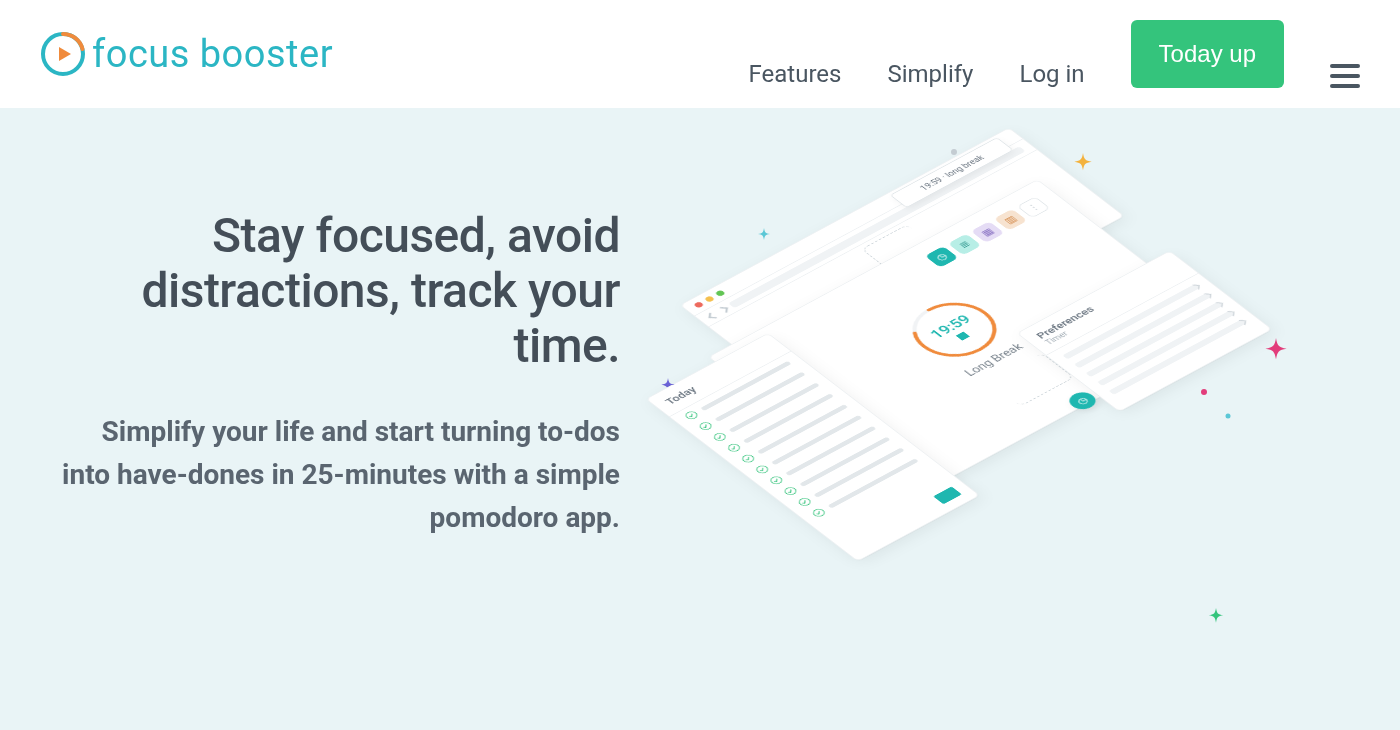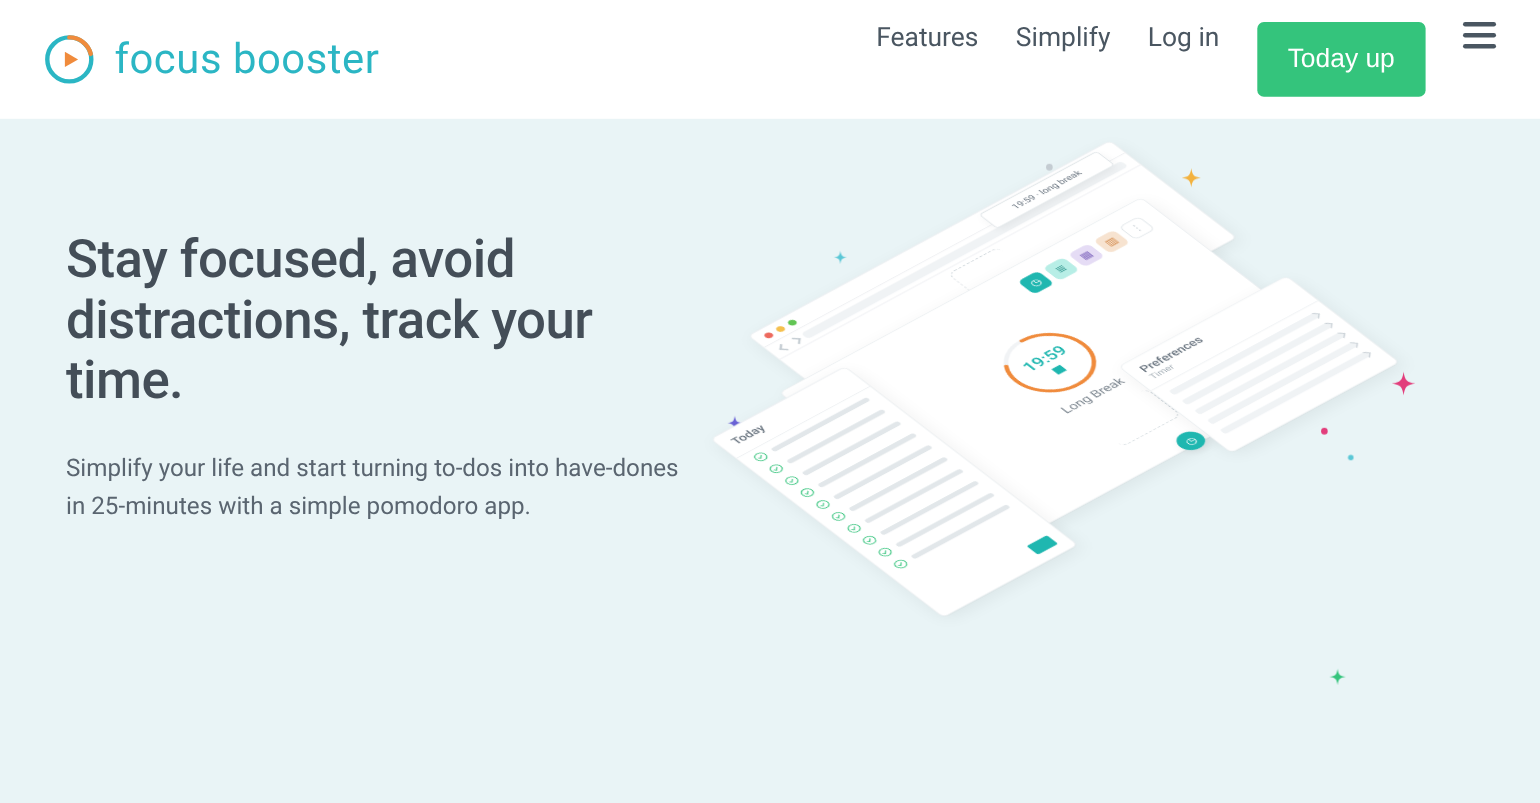--- a/index.html
+++ b/index.html
@@ -6,7 +6,7 @@
   html, body { width: 1400px; height: 730px; font-family: -apple-system, BlinkMacSystemFont, "Segoe UI", Roboto, Helvetica, Arial, sans-serif; background: #fff; overflow: hidden; }
   
   .header { height: 108px; display: flex; align-items: center; padding: 0 40px; background: #fff; }
-  .logo { display: flex; align-items: center; gap: 18px; }
+  .logo { display: flex; align-items: center; gap: 6px; }
   .logo-mark { width: 46px; height: 46px; position: relative; }
   .logo-text { font-size: 38px; font-weight: 400; color: #2bb6c4; letter-spacing: 0.5px; }
   .nav { margin-left: auto; display: flex; align-items: flex-start; gap: 34px; }

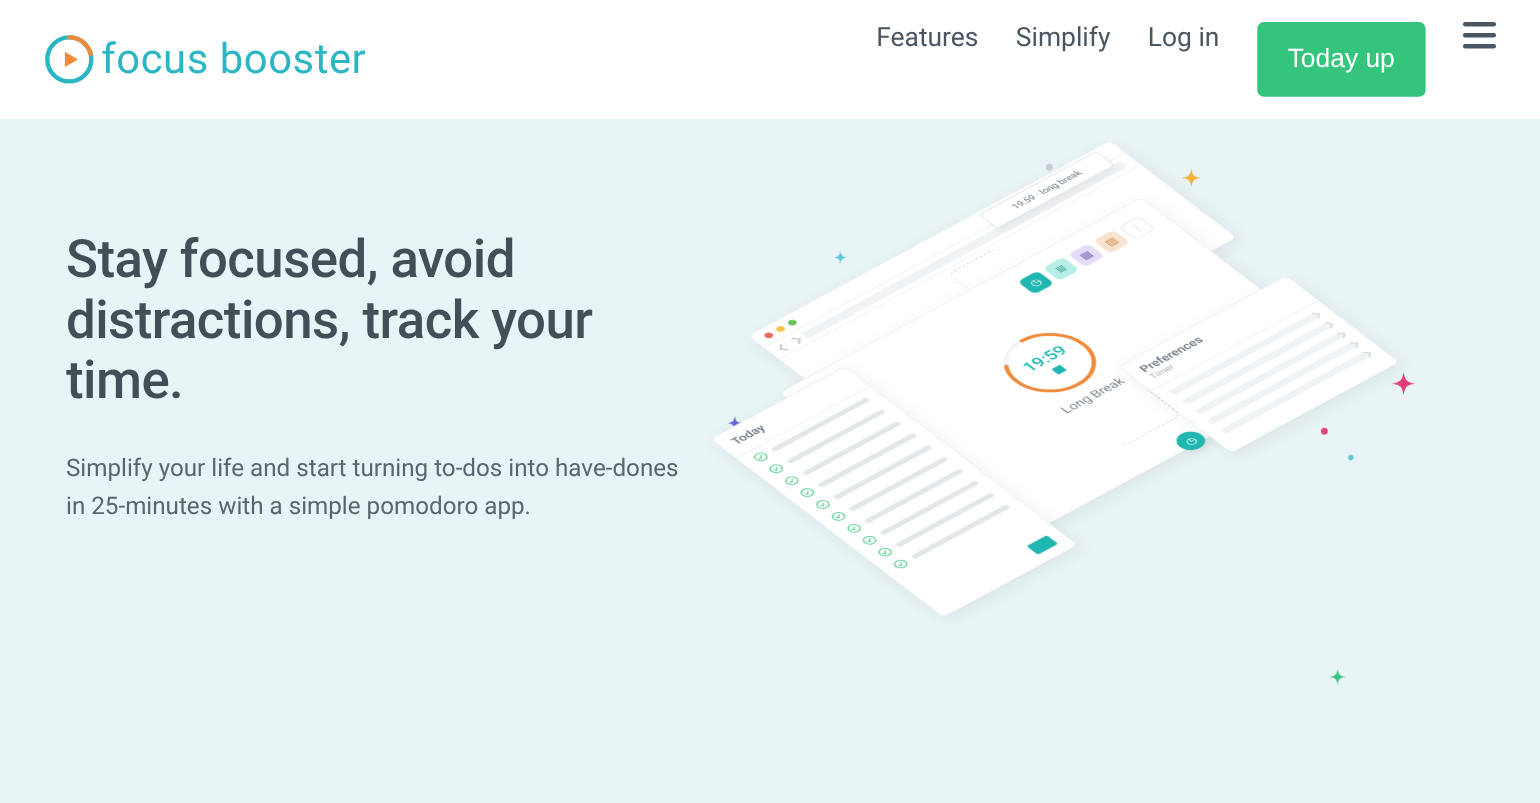--- a/index.html
+++ b/index.html
@@ -9,7 +9,7 @@
   .logo { display: flex; align-items: center; gap: 6px; }
   .logo-mark { width: 46px; height: 46px; position: relative; }
   .logo-text { font-size: 38px; font-weight: 400; color: #2bb6c4; letter-spacing: 0.5px; }
-  .nav { margin-left: auto; display: flex; align-items: flex-start; gap: 34px; }
+  .nav { margin-left: auto; display: flex; align-items: flex-end; gap: 46px; }
   .nav a { font-size: 24px; color: #4a5661; text-decoration: none; cursor: pointer; }
   .signup-btn { background: #34c47c; color: #fff; font-size: 24px; font-weight: 500; border: none; border-radius: 6px; padding: 20px 28px; cursor: pointer; }
   .hamburger { width: 30px; height: 24px; display: flex; flex-direction: column; justify-content: space-between; cursor: pointer; }

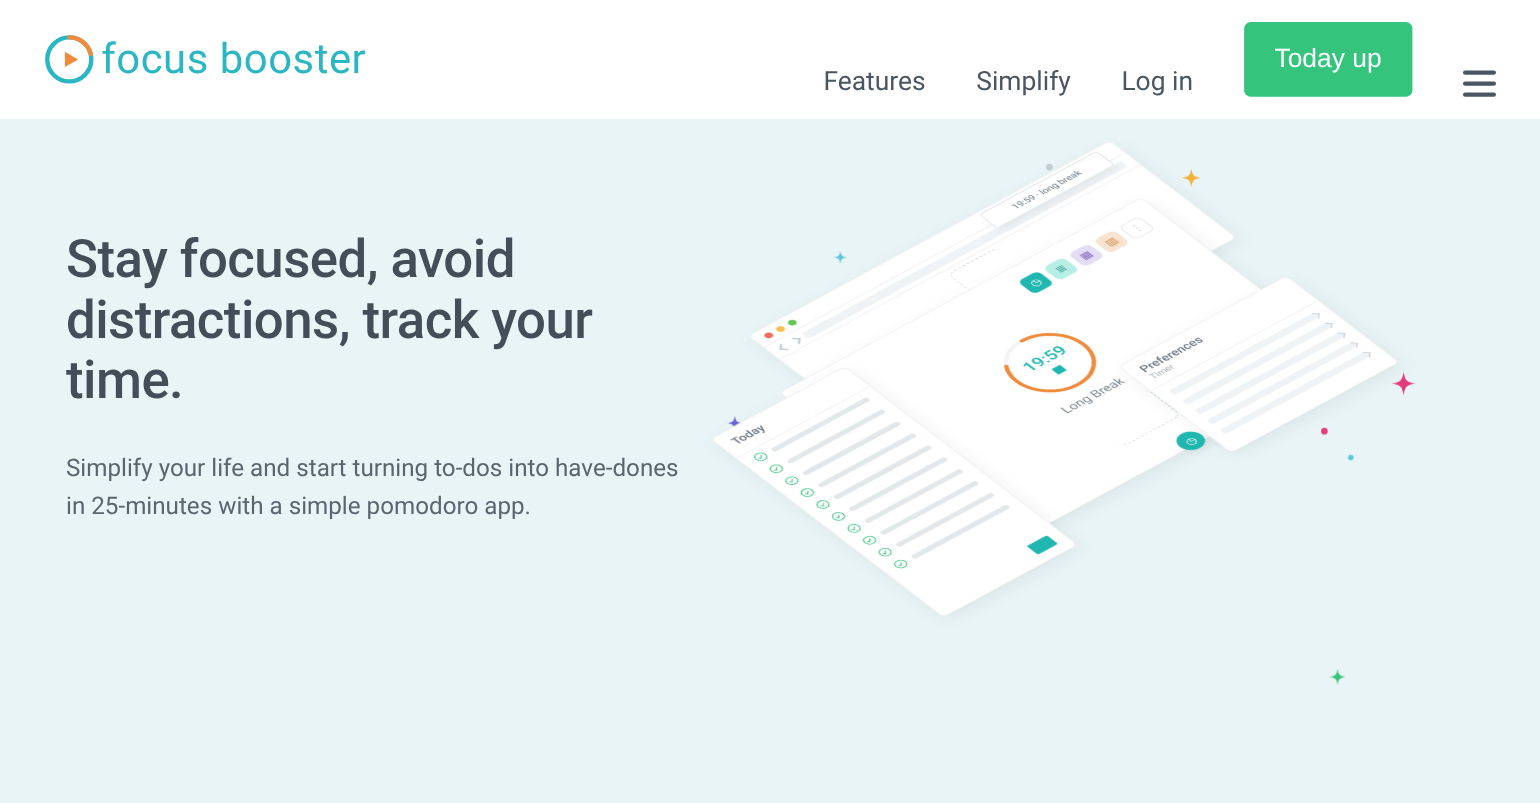--- a/index.html
+++ b/index.html
@@ -16,7 +16,7 @@
   .hamburger span { display: block; height: 4px; width: 100%; background: #4a5661; border-radius: 2px; }
   
   .hero { height: 622px; background: #e9f4f6; display: flex; padding: 100px 0 0 60px; position: relative; }
-  .hero-copy { width: 560px; }
+  .hero-copy { width: 560px; text-align: right; }
   .hero h1 { font-size: 48px; line-height: 1.15; font-weight: 500; color: #444e58; margin-bottom: 36px; letter-spacing: -0.5px; }
   .hero p  { font-size: 22px; line-height: 1.55; font-weight: 400; color: #5a6570; }
   

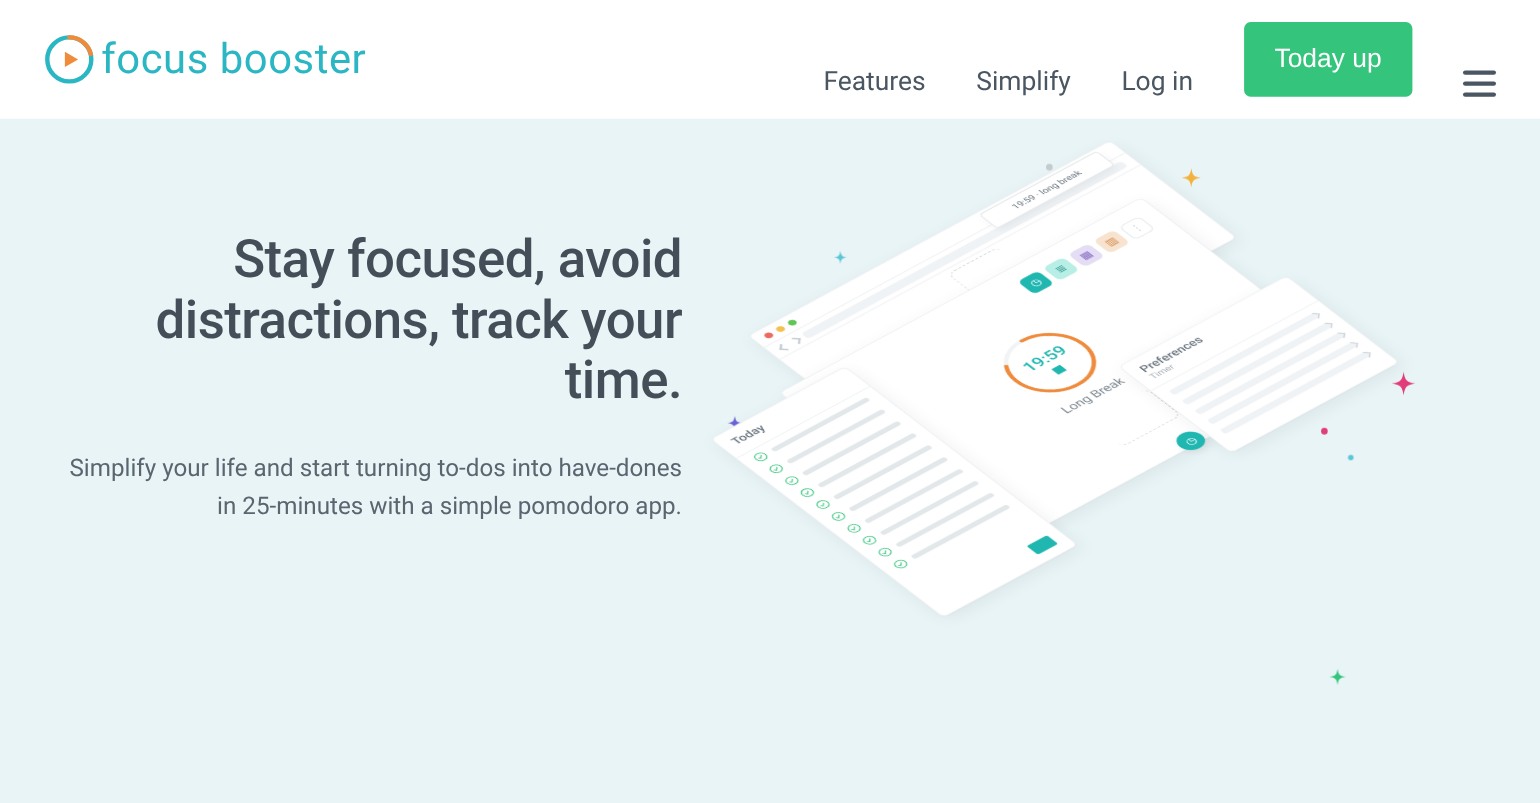--- a/index.html
+++ b/index.html
@@ -18,7 +18,7 @@
   .hero { height: 622px; background: #e9f4f6; display: flex; padding: 100px 0 0 60px; position: relative; }
   .hero-copy { width: 560px; text-align: right; }
   .hero h1 { font-size: 48px; line-height: 1.15; font-weight: 500; color: #444e58; margin-bottom: 36px; letter-spacing: -0.5px; }
-  .hero p  { font-size: 22px; line-height: 1.55; font-weight: 400; color: #5a6570; }
+  .hero p  { font-size: 28px; line-height: 1.55; font-weight: 700; color: #5a6570; }
   
   .stage { position: absolute; left: 640px; top: 70px; width: 720px; height: 520px; transform-style: preserve-3d; pointer-events: none; }
   .sparkle { position: absolute; }

